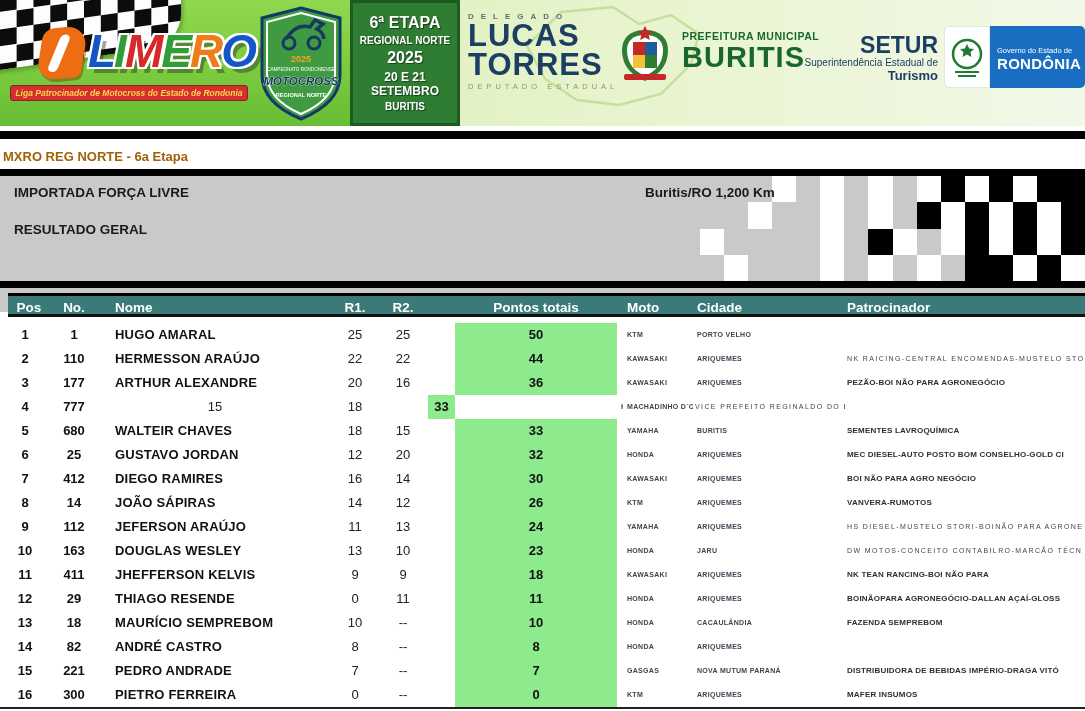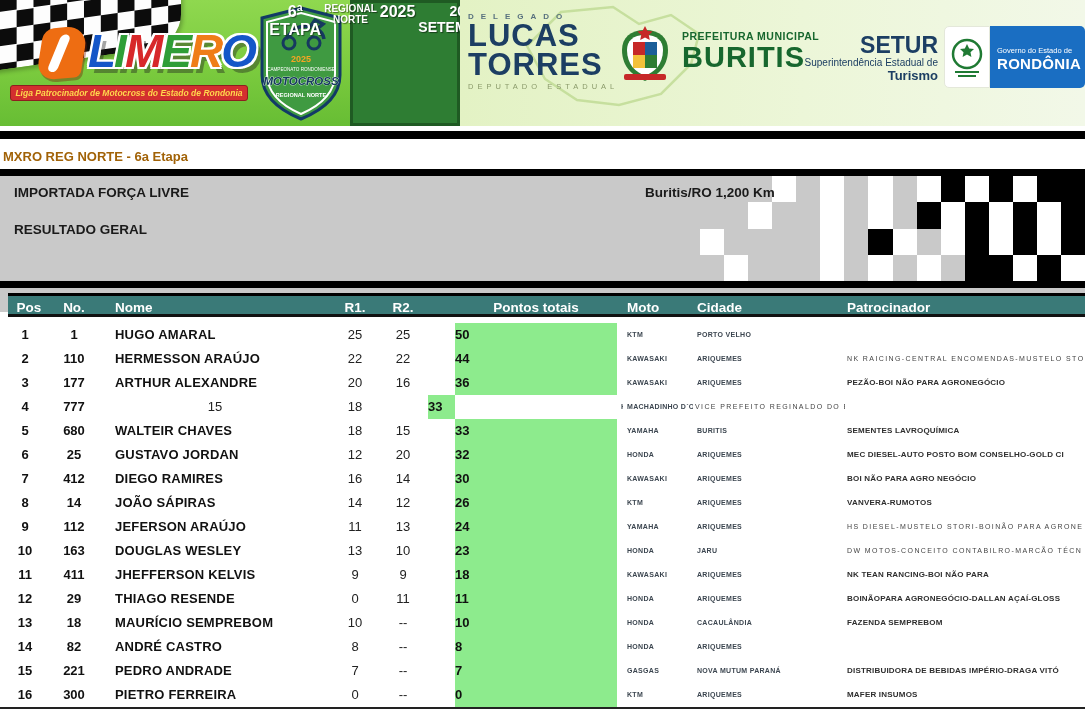--- a/index.html
+++ b/index.html
@@ -31,7 +31,7 @@
   .badge{position:absolute;left:256px;top:5px;width:90px;height:118px;}
   .etapa-box{position:absolute;top:0;left:350px;width:110px;height:126px;
      background:var(--etapa-dark-green,#2e7d33);border:3px solid #1f5a23;color:#fff;text-align:center;
-     display:flex;flex-direction:row;justify-content:center;gap:3px;
+     display:flex;flex-direction:column;justify-content:center;gap:3px;
      text-shadow:1px 1px 1px rgba(0,0,0,.5);}
   .etapa-l1{font-size:16px;font-weight:bold;}
   .etapa-l2{font-size:10px;font-weight:bold;}

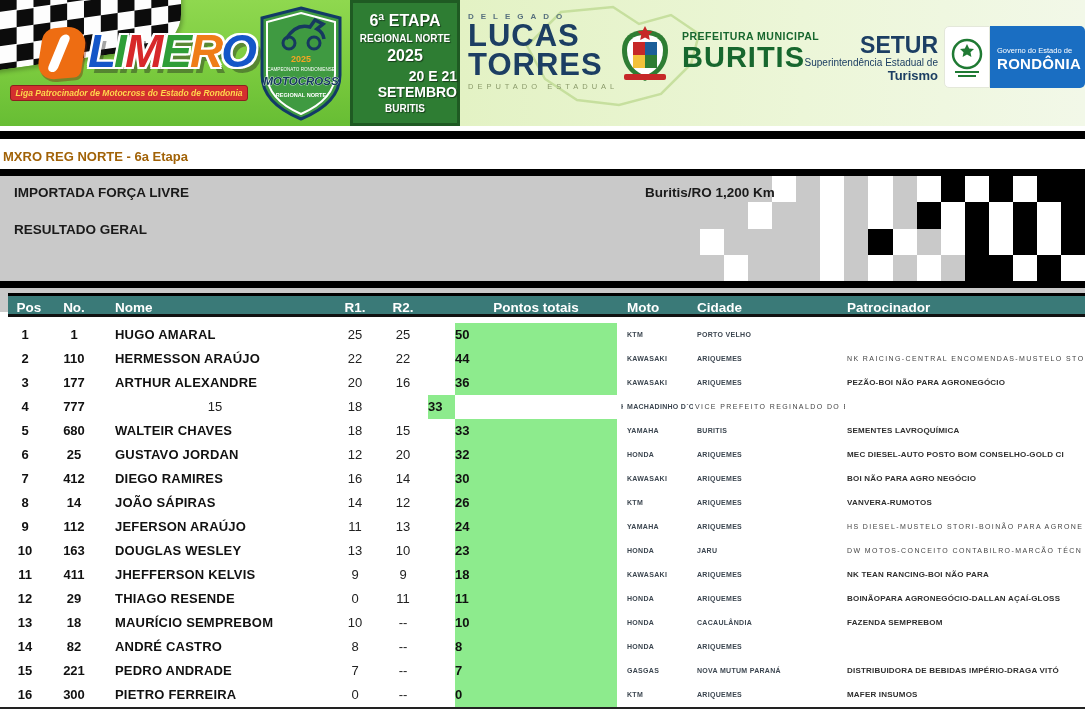--- a/index.html
+++ b/index.html
@@ -36,7 +36,7 @@
   .etapa-l1{font-size:16px;font-weight:bold;}
   .etapa-l2{font-size:10px;font-weight:bold;}
   .etapa-l3{font-size:16px;font-weight:bold;}
-  .etapa-l4{font-size:14px;font-weight:bold;text-align:right;}
+  .etapa-l4{font-size:12px;font-weight:bold;}
   .etapa-l5{font-size:10px;font-weight:bold;}
   .banner-right{position:absolute;top:0;left:460px;width:625px;height:126px;
      background:linear-gradient(90deg,#e3f2c4 0%,#ecf6d8 55%,#f2f8e8 100%);}

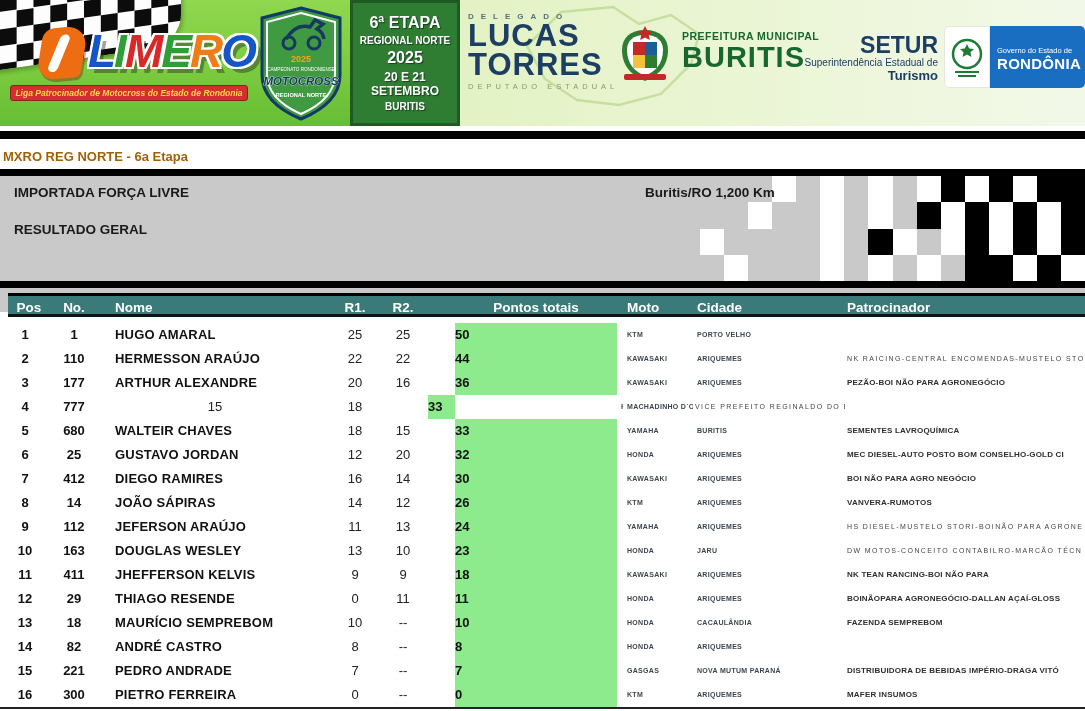--- a/index.html
+++ b/index.html
@@ -90,7 +90,7 @@
   .pos,.no{text-align:center;font-weight:bold;font-size:13px;}
   .nome{padding-left:17px;font-weight:bold;font-size:13px;letter-spacing:.2px;}
   .r1,.r2{text-align:center;font-size:13px;color:#222;}
-  .total{font-weight:bold;font-size:13px;background:var(--points-green,#8deb8d);}
+  .total{text-align:center;font-weight:bold;font-size:13px;background:var(--points-green,#8deb8d);}
   .moto,.cidade{padding-left:4px;font-size:7px;font-weight:bold;color:#3c4650;letter-spacing:.3px;}
   .patro{padding-left:2px;font-size:8px;font-weight:bold;color:#2e2e2e;letter-spacing:.2px;}
   .patro.condensed{font-weight:normal;font-size:7px;letter-spacing:1.4px;color:#444;}

